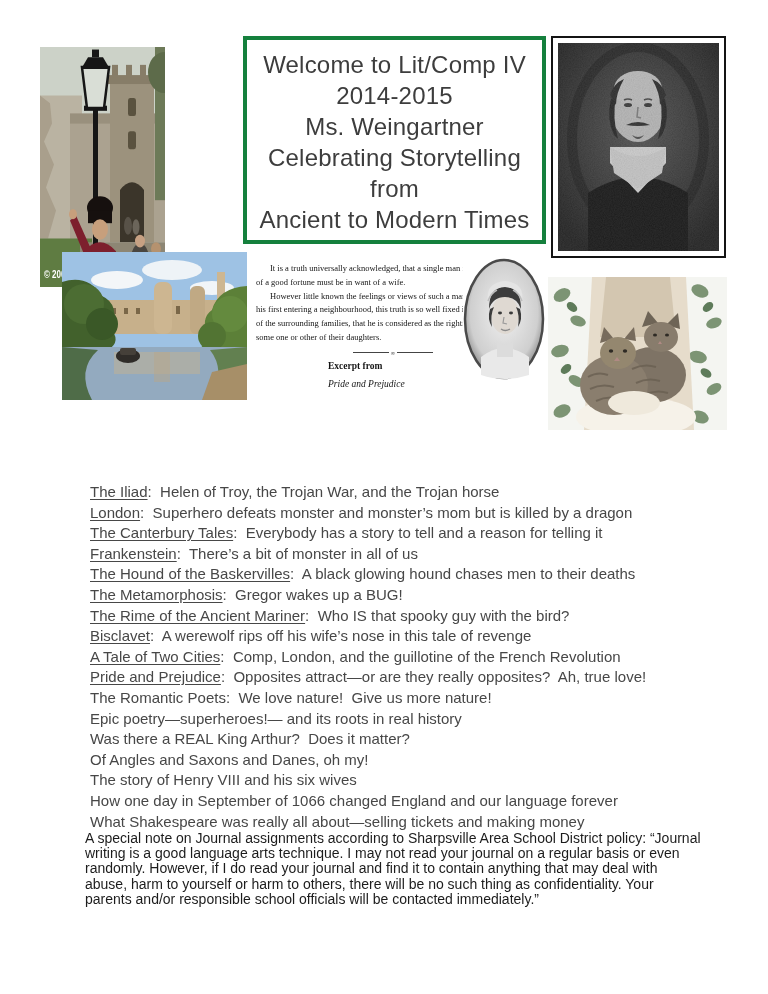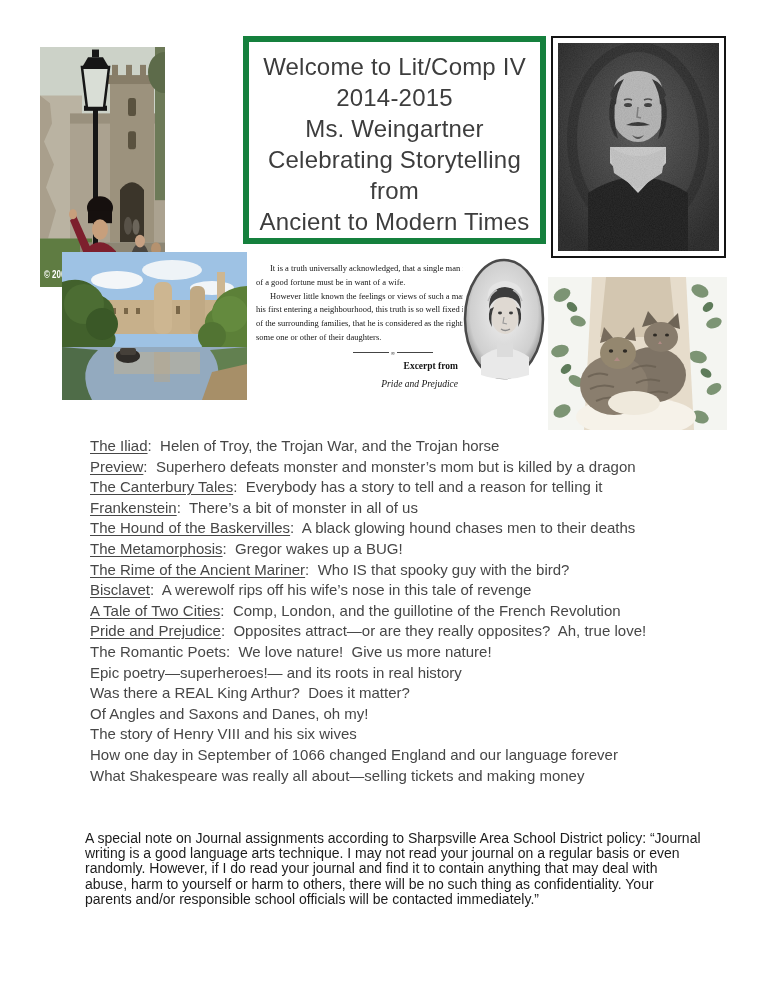--- a/index.html
+++ b/index.html
@@ -9,7 +9,7 @@
 
   
   .castle-guard{left:40px;top:47px;width:125px;height:240px;}
-  .title-box{left:243px;top:36px;width:303px;height:208px;border:6px solid #15803d;
+  .title-box{left:243px;top:36px;width:303px;height:208px;border:4px solid #15803d;
              box-sizing:border-box;padding-top:9px;text-align:center;}
   .title-line{font-size:24px;line-height:31px;color:#3d3d3d;letter-spacing:0.2px;}
   .shakespeare-frame{left:551px;top:36px;width:175px;height:222px;border:2px solid #141414;

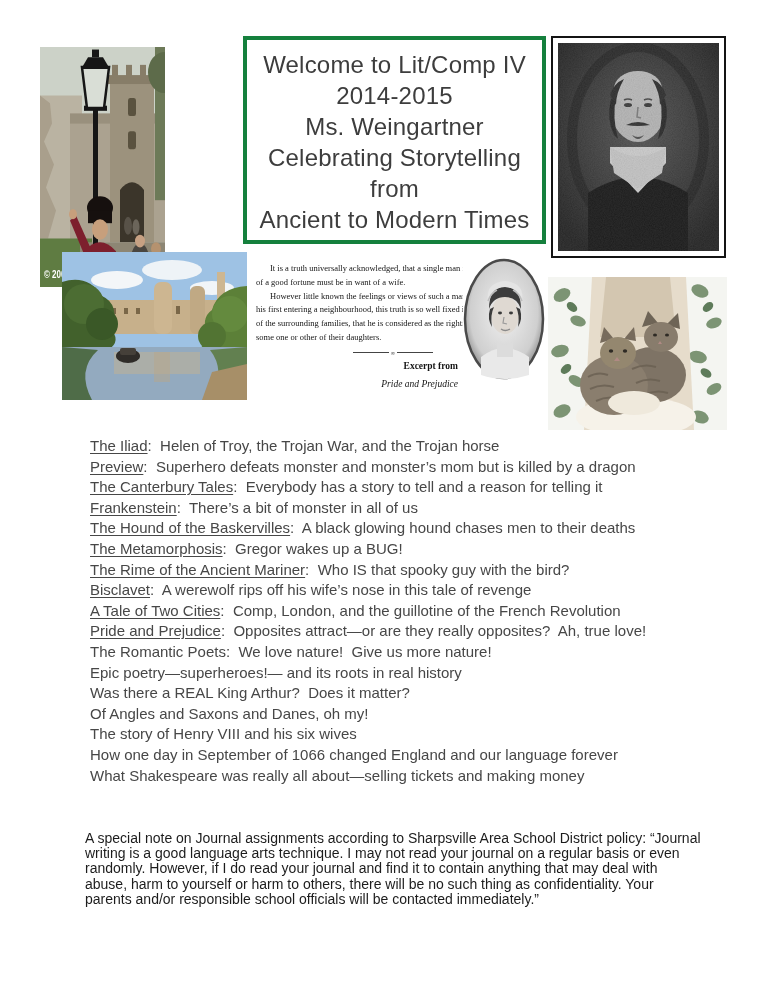--- a/index.html
+++ b/index.html
@@ -20,7 +20,7 @@
   .excerpt{left:256px;top:262px;width:256px;font-family:"Liberation Serif",serif;
            color:#141414;font-size:8.5px;line-height:13.8px;}
   .excerpt p{margin:0;text-indent:14px;}
-  .excerpt-attrib{margin-top:5px;margin-left:72px;width:130px;text-align:right;}
+  .excerpt-attrib{margin-top:5px;margin-left:72px;width:130px;text-align:left;}
   .excerpt-divider{display:flex;align-items:center;justify-content:center;gap:2px;color:#333;}
   .excerpt-divider::before,.excerpt-divider::after{content:"";display:block;width:36px;height:1px;
            background:#444;}

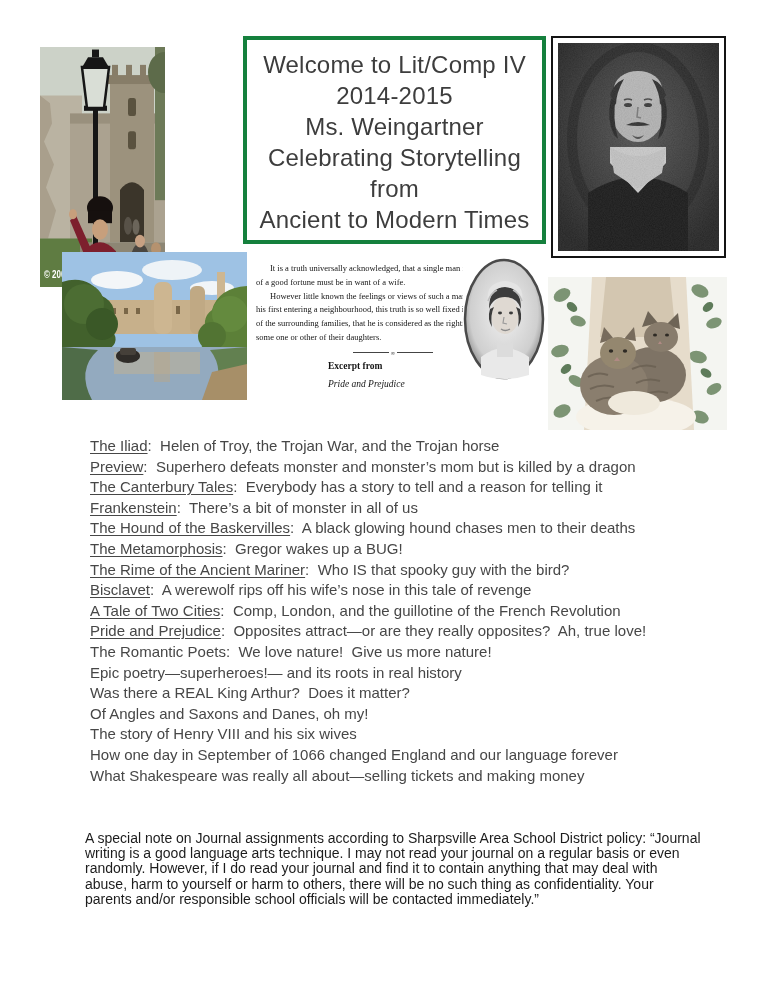--- a/index.html
+++ b/index.html
@@ -32,7 +32,7 @@
 
   
   .preview-heading{left:90px;top:412px;font-size:25px;color:#303030;letter-spacing:0.2px;}
-  .story-list{left:90px;top:436px;width:655px;}
+  .story-list{left:90px;top:482px;width:655px;}
   .story-line{font-size:15px;line-height:20.6px;color:#474747;white-space:pre-wrap;}
   .story-title.u{text-decoration:underline;text-underline-offset:2px;}
 

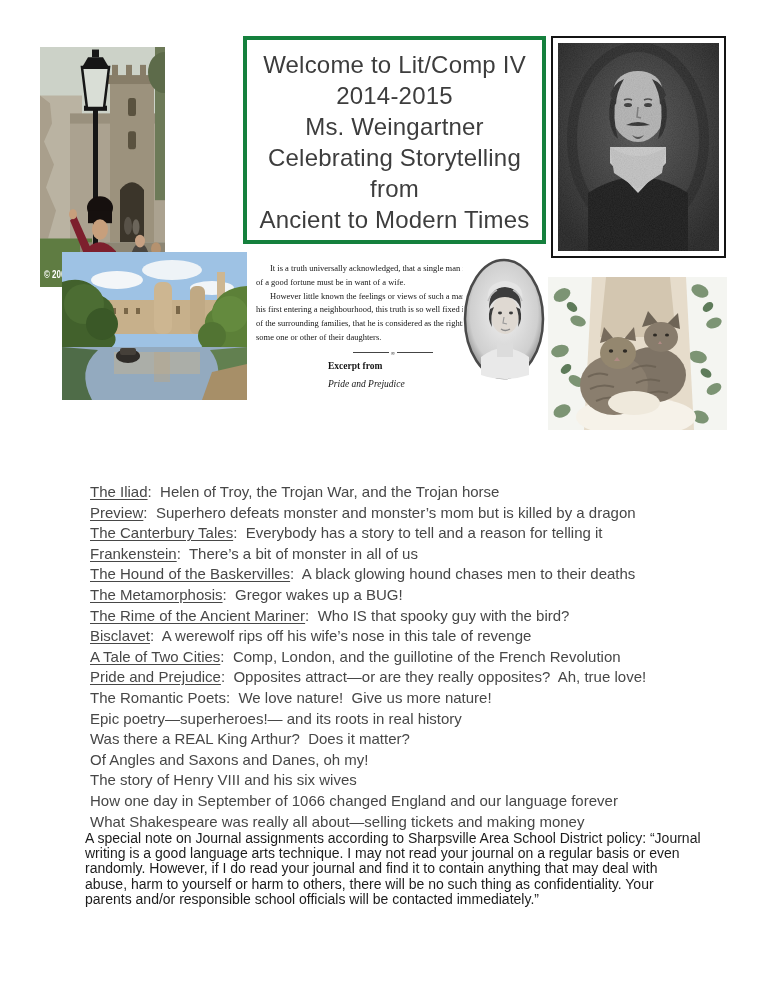--- a/index.html
+++ b/index.html
@@ -263,7 +263,7 @@
 
   <div class="abs story-list">
       <div class="story-line"><span class="story-title u">The Iliad</span>:  <span class="story-desc">Helen of Troy, the Trojan War, and the Trojan horse</span></div>
-      <div class="story-line"><span class="story-title u">Preview</span>:  <span class="story-desc">Superhero defeats monster and monster’s mom but is killed by a dragon</span></div>
+      <div class="story-line"><span class="story-title u">London</span>:  <span class="story-desc">Superhero defeats monster and monster’s mom but is killed by a dragon</span></div>
       <div class="story-line"><span class="story-title u">The Canterbury Tales</span>:  <span class="story-desc">Everybody has a story to tell and a reason for telling it</span></div>
       <div class="story-line"><span class="story-title u">Frankenstein</span>:  <span class="story-desc">There’s a bit of monster in all of us</span></div>
       <div class="story-line"><span class="story-title u">The Hound of the Baskervilles</span>:  <span class="story-desc">A black glowing hound chases men to their deaths</span></div>

